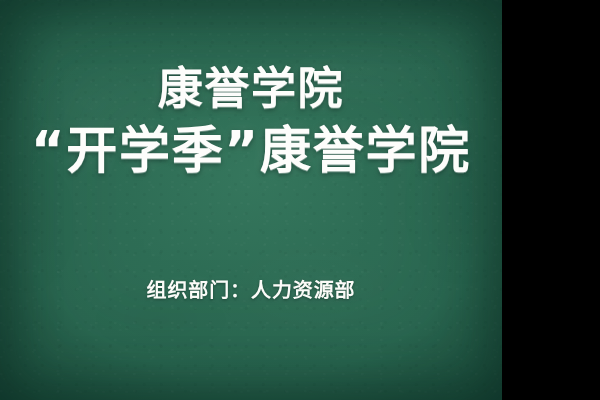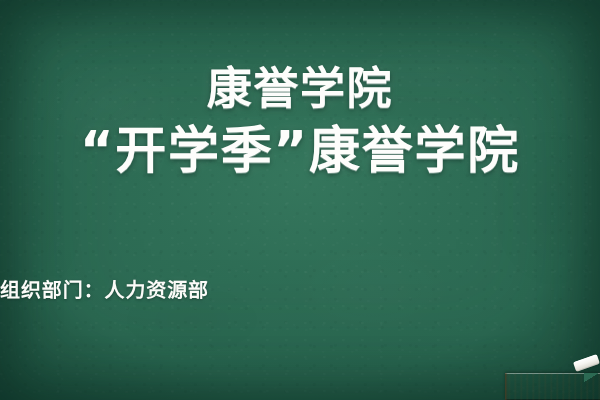--- a/index.html
+++ b/index.html
@@ -11,7 +11,7 @@
 
   #slide {
     position: relative;
-    width: 600px;
+    width: 502px;
     height: 400px;
     overflow: hidden;
     font-family: "DejaVu Sans", "Liberation Sans", sans-serif;

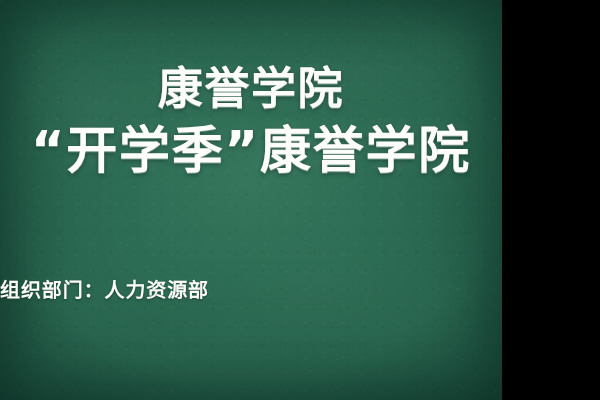--- a/index.html
+++ b/index.html
@@ -114,7 +114,7 @@
     top: 274px;
     left: 0;
     right: 0;
-    text-align: left;
+    text-align: center;
     color: #fbfbf8;
     font-size: 20px;
     font-weight: 700;

